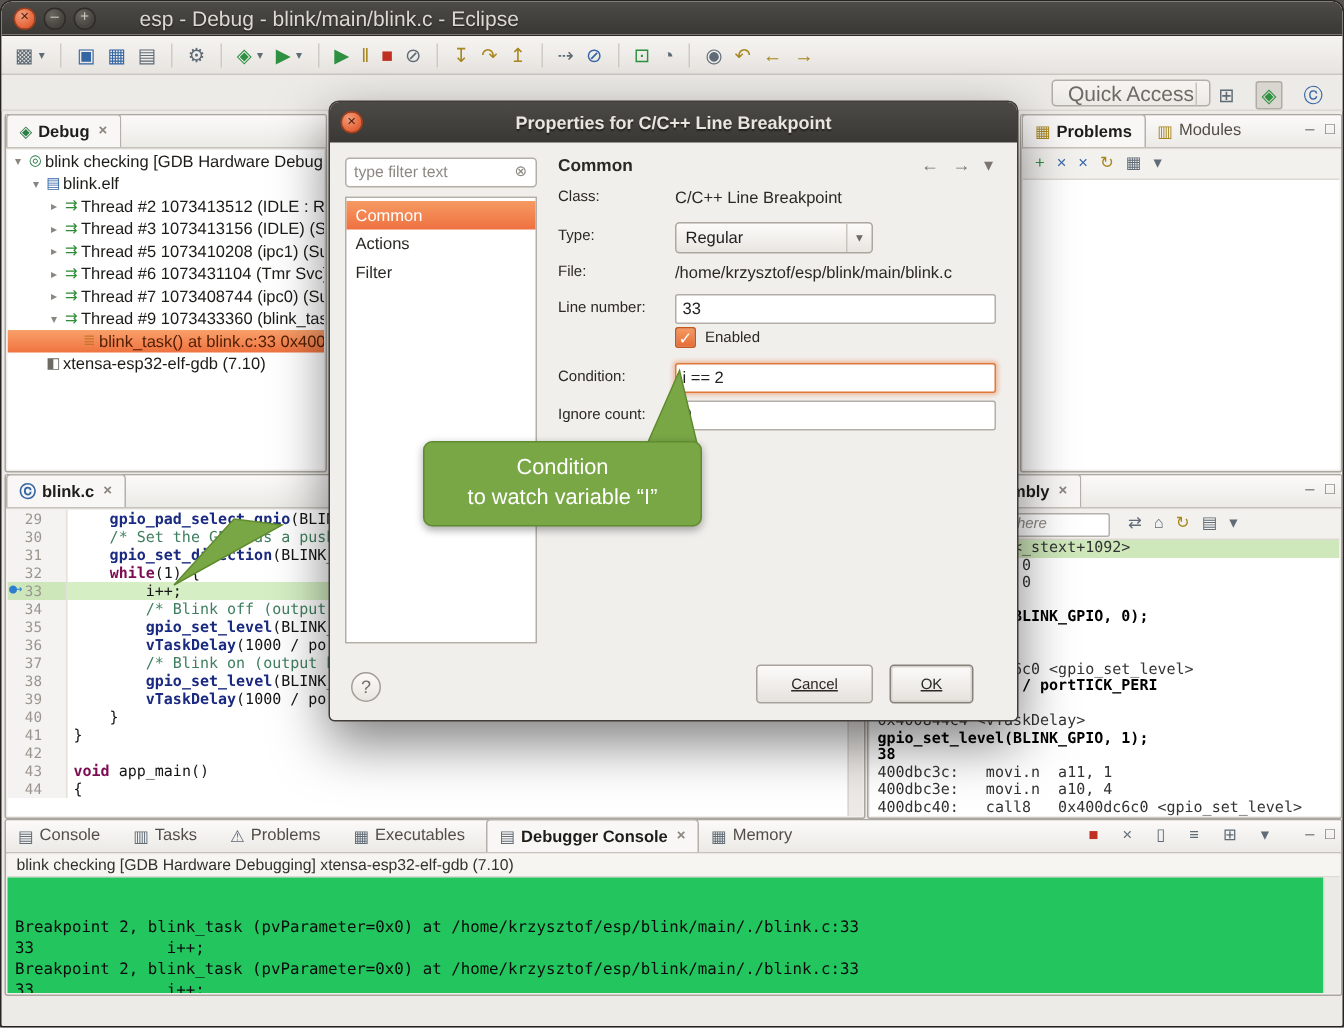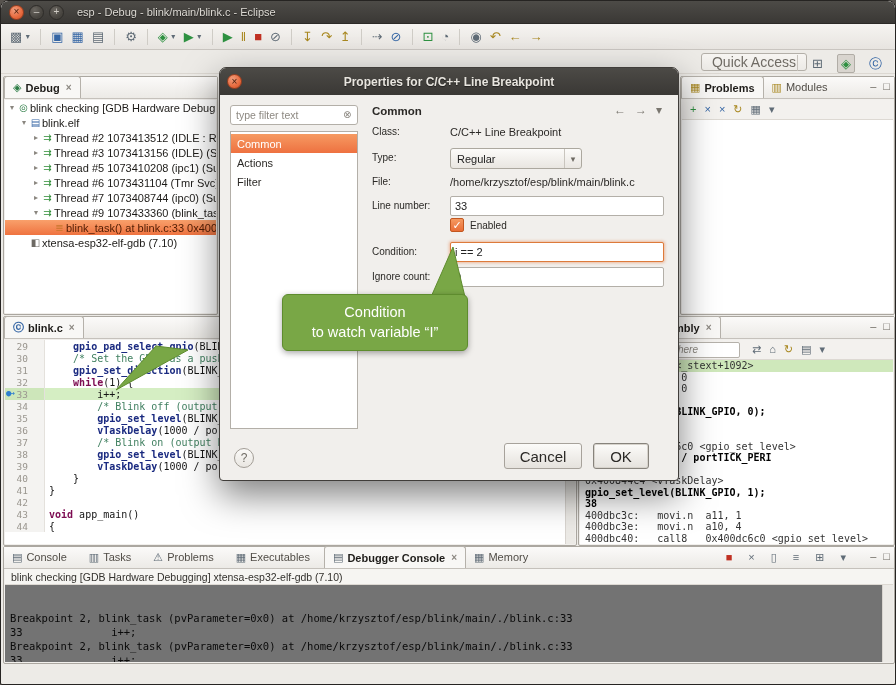--- a/index.html
+++ b/index.html
@@ -13,7 +13,7 @@
   .wbtn{width:15px;height:15px;border-radius:50%;margin-right:5px;display:inline-flex;align-items:center;justify-content:center;font-size:10px;line-height:1;}
   .wb-close{background:radial-gradient(circle at 35% 30%,#f09d7c,#e86a3e 60%,#c6502a);border:1px solid #9c3f1f;color:#471d0c;}
   .wb-plain{background:radial-gradient(circle at 35% 30%,#6a6660,#47443f 65%);border:1px solid #2e2c29;color:#cfcbc4;}
-  .wtitle{color:#dcd9d3;font-size:11px;margin-left:8px;text-shadow:0 1px 1px rgba(0,0,0,.55);}
+  .wtitle{color:#dcd9d3;font-size:14px;margin-left:24px;text-shadow:0 1px 1px rgba(0,0,0,.55);}
 
   
   .toolbar{position:absolute;left:0;top:23px;right:0;height:26px;background:linear-gradient(#f6f4f1,#e7e4e0);border-bottom:1px solid #c9c5c0;display:flex;align-items:center;padding-left:5px;}

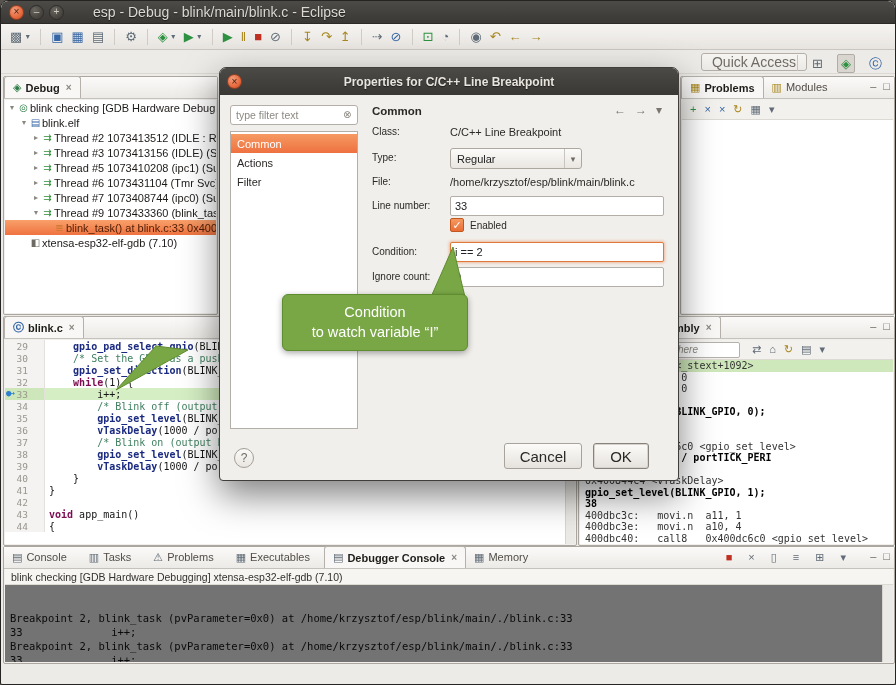--- a/index.html
+++ b/index.html
@@ -119,7 +119,7 @@
   .combo .caret{margin-left:auto;border-left:1px solid #c9c5be;height:100%;width:17px;display:flex;align-items:center;justify-content:center;color:#6e6a63;font-size:9px;}
   .checkbox{position:absolute;left:230px;top:150px;width:14px;height:14px;background:linear-gradient(#f59a61,#e96d36);border:1px solid #c2571f;border-radius:2px;color:#fff;font-size:11px;display:flex;align-items:center;justify-content:center;}
   .dlg-help{position:absolute;left:14px;bottom:12px;width:20px;height:20px;border-radius:50%;border:1px solid #a29d96;color:#716d66;font-size:12px;display:flex;align-items:center;justify-content:center;background:linear-gradient(#fbfaf8,#e9e6e1);}
-  .dlg-btn{position:absolute;bottom:11px;height:26px;border:1px solid #a7a29b;border-radius:3px;background:linear-gradient(#fcfbf9,#e5e2dd);font-size:15px;color:#2b2926;display:flex;align-items:center;justify-content:center;}
+  .dlg-btn{position:absolute;bottom:11px;height:26px;border:1px solid #a7a29b;border-radius:3px;background:linear-gradient(#fcfbf9,#e5e2dd);font-size:10px;color:#2b2926;display:flex;align-items:center;justify-content:center;text-decoration:underline;}
   .btn-cancel{right:96px;width:78px;}
   .btn-ok{right:29px;width:56px;border-color:#87837c;box-shadow:inset 0 0 0 1px #d7d3cc;}
 

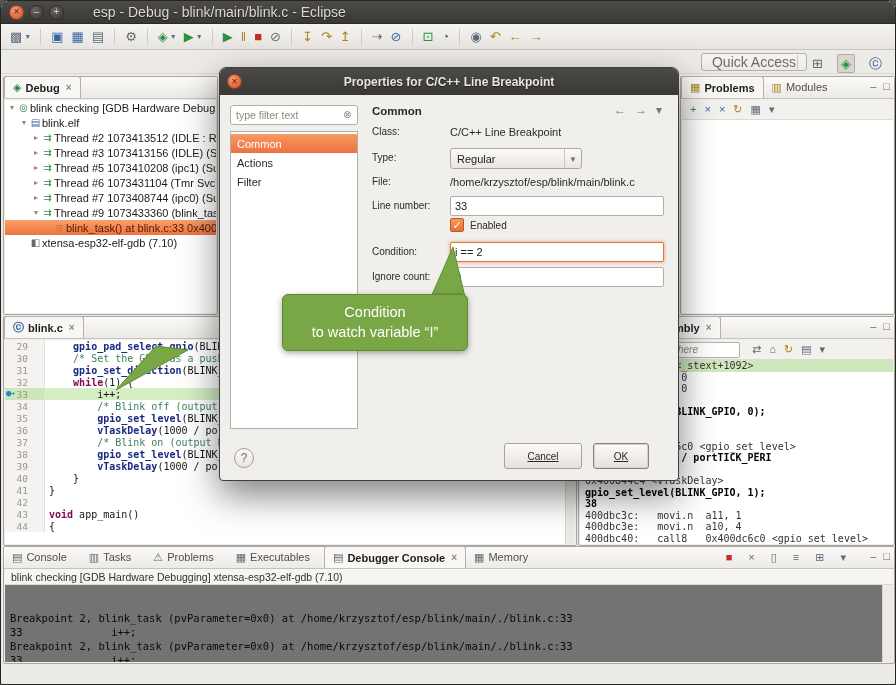--- a/index.html
+++ b/index.html
@@ -94,7 +94,7 @@
   .console-icons{margin-left:auto;margin-right:40px;display:flex;align-items:center;align-self:center;}
   .console-icons .tbg{font-size:11px;padding:0 4px;}
   .console-status{position:absolute;top:22px;left:1px;right:1px;height:16px;background:#f6f5f2;border-bottom:1px solid #ddd9d3;font-size:10.5px;color:#33312d;display:flex;align-items:center;padding-left:6px;}
-  .console-body{position:absolute;top:38px;bottom:1px;left:1px;right:12px;background:#737373;font-family:"DejaVu Sans Mono","Liberation Mono",monospace;font-size:10.5px;color:#0a0a0a;padding:3px 5px;overflow:hidden;white-space:pre;}
+  .console-body{position:absolute;top:38px;bottom:1px;left:1px;right:12px;background:#22c55e;font-family:"DejaVu Sans Mono","Liberation Mono",monospace;font-size:10.5px;color:#0a0a0a;padding:3px 5px;overflow:hidden;white-space:pre;}
   .cline{height:14px;}
   .cscroll{position:absolute;right:1px;top:38px;bottom:1px;width:11px;background:#eceae6;border-left:1px solid #d8d4cf;}
 

